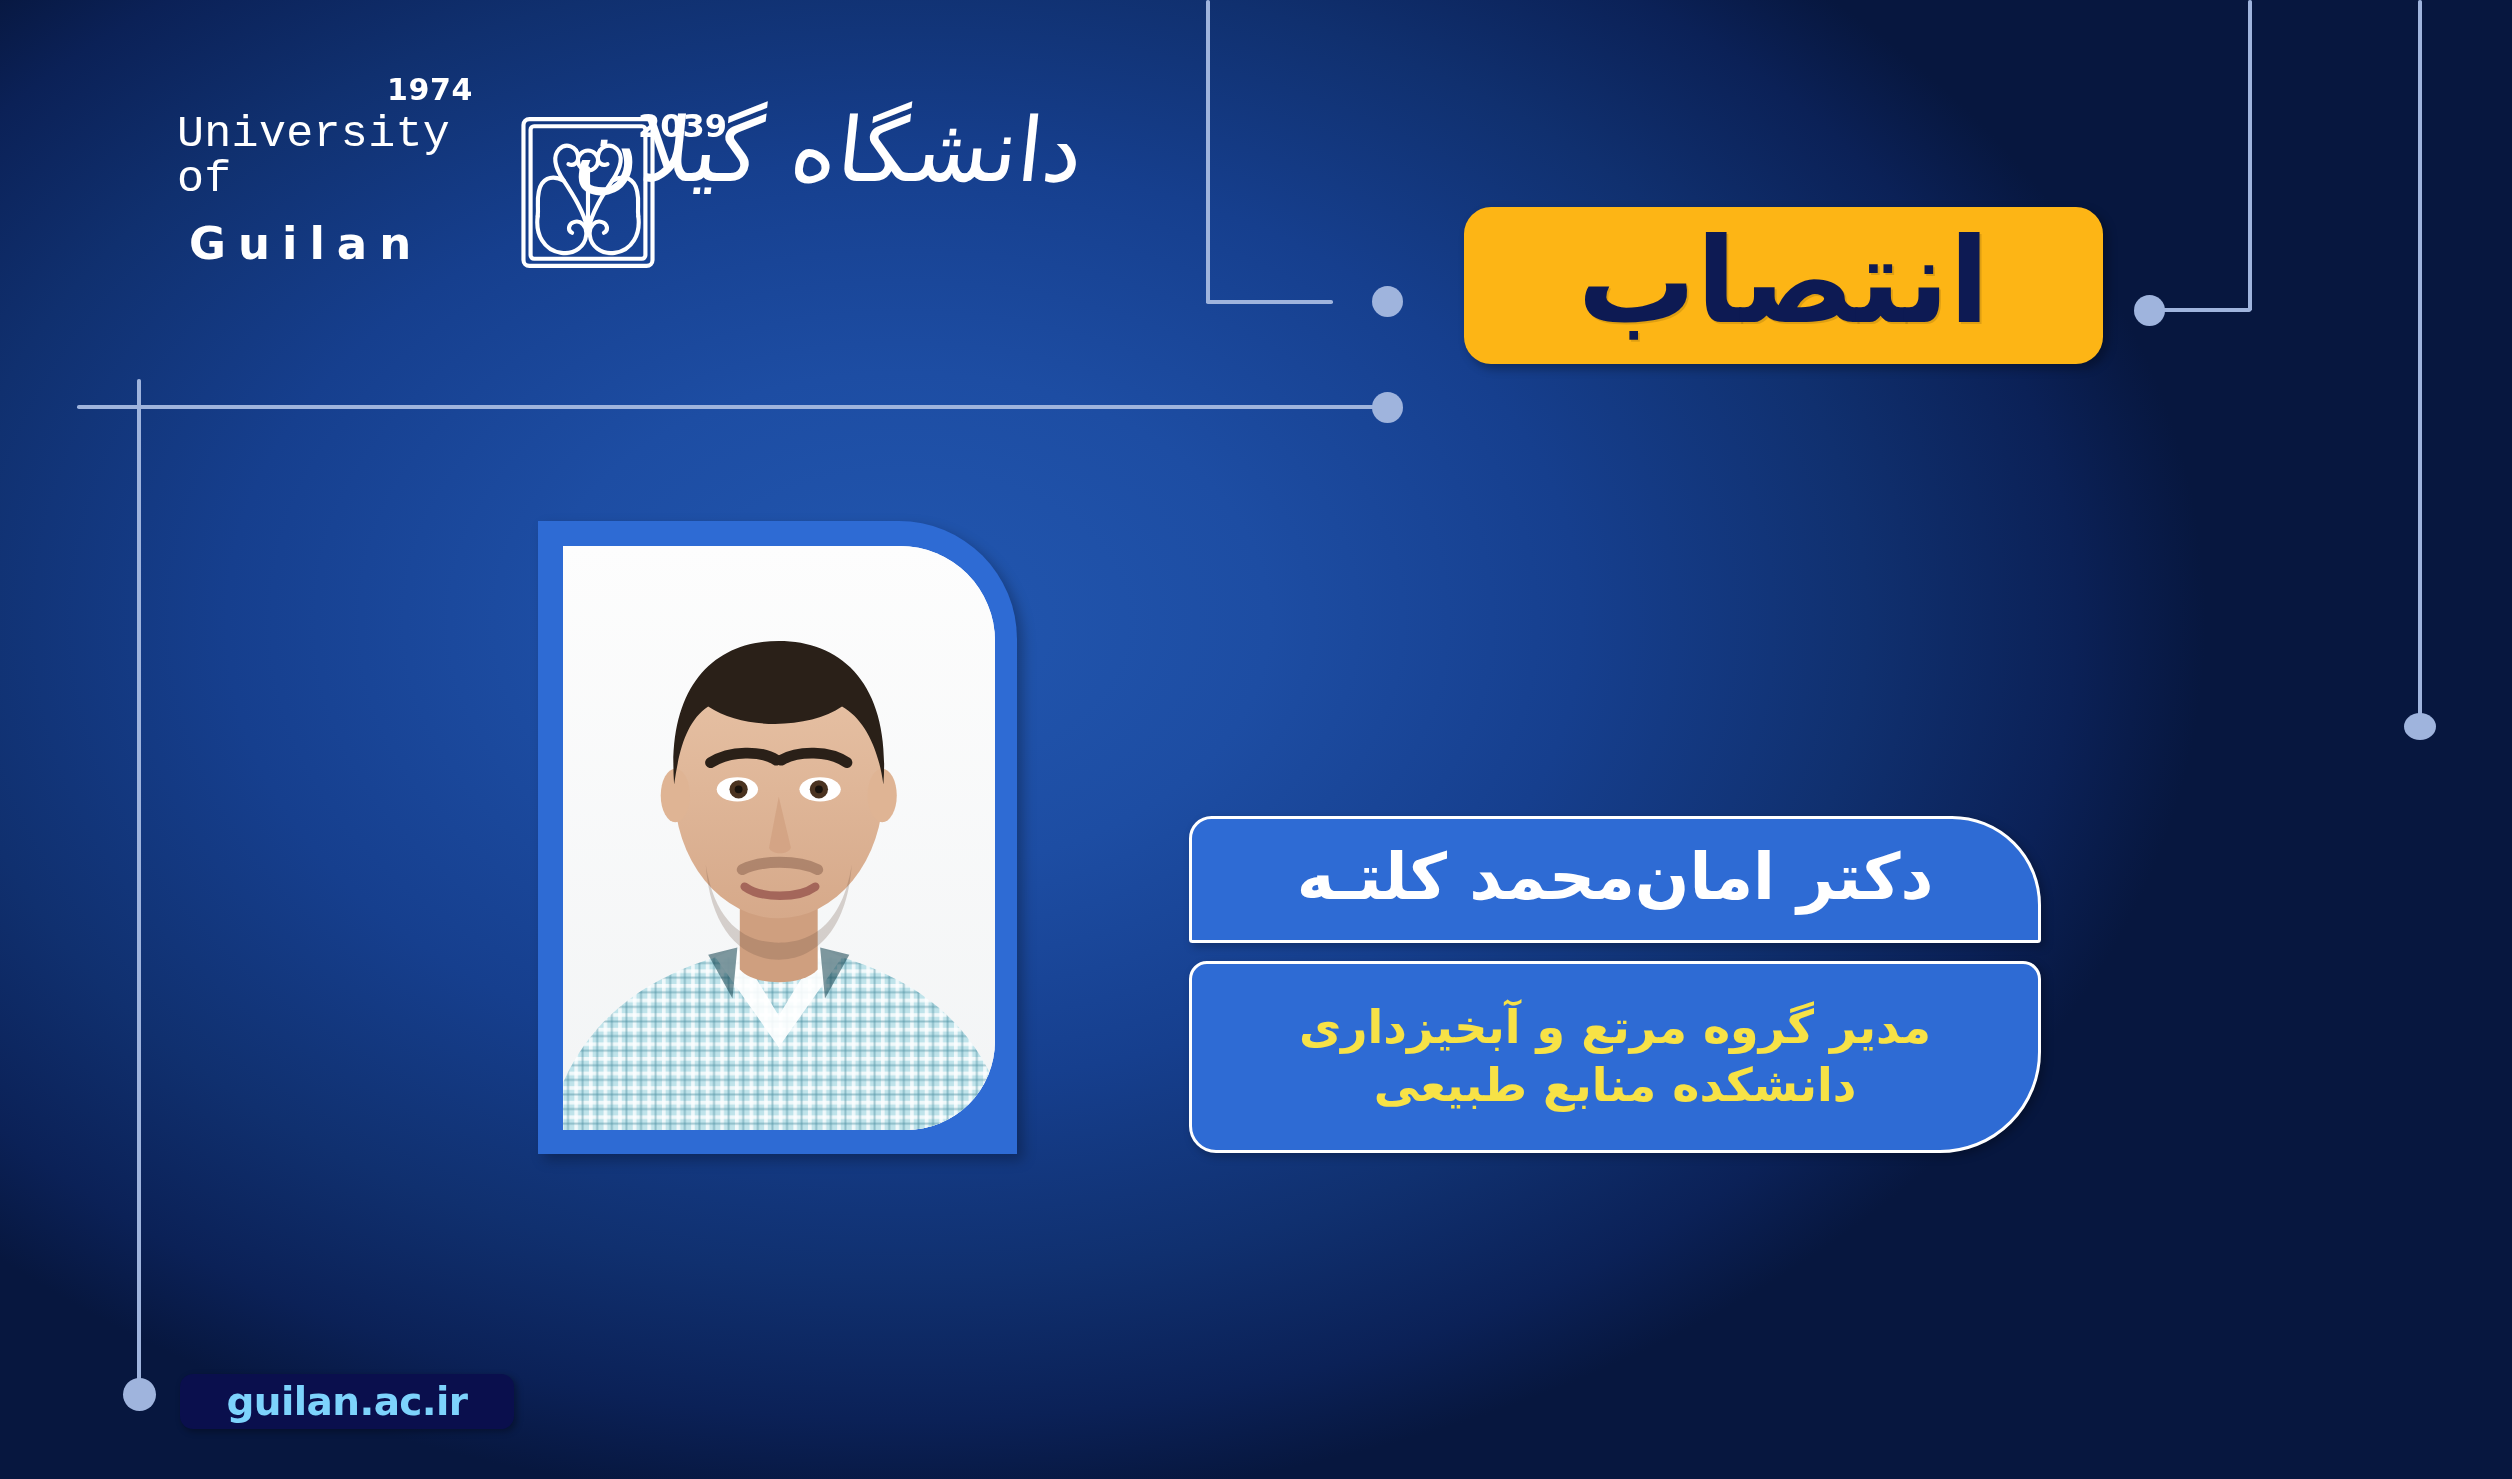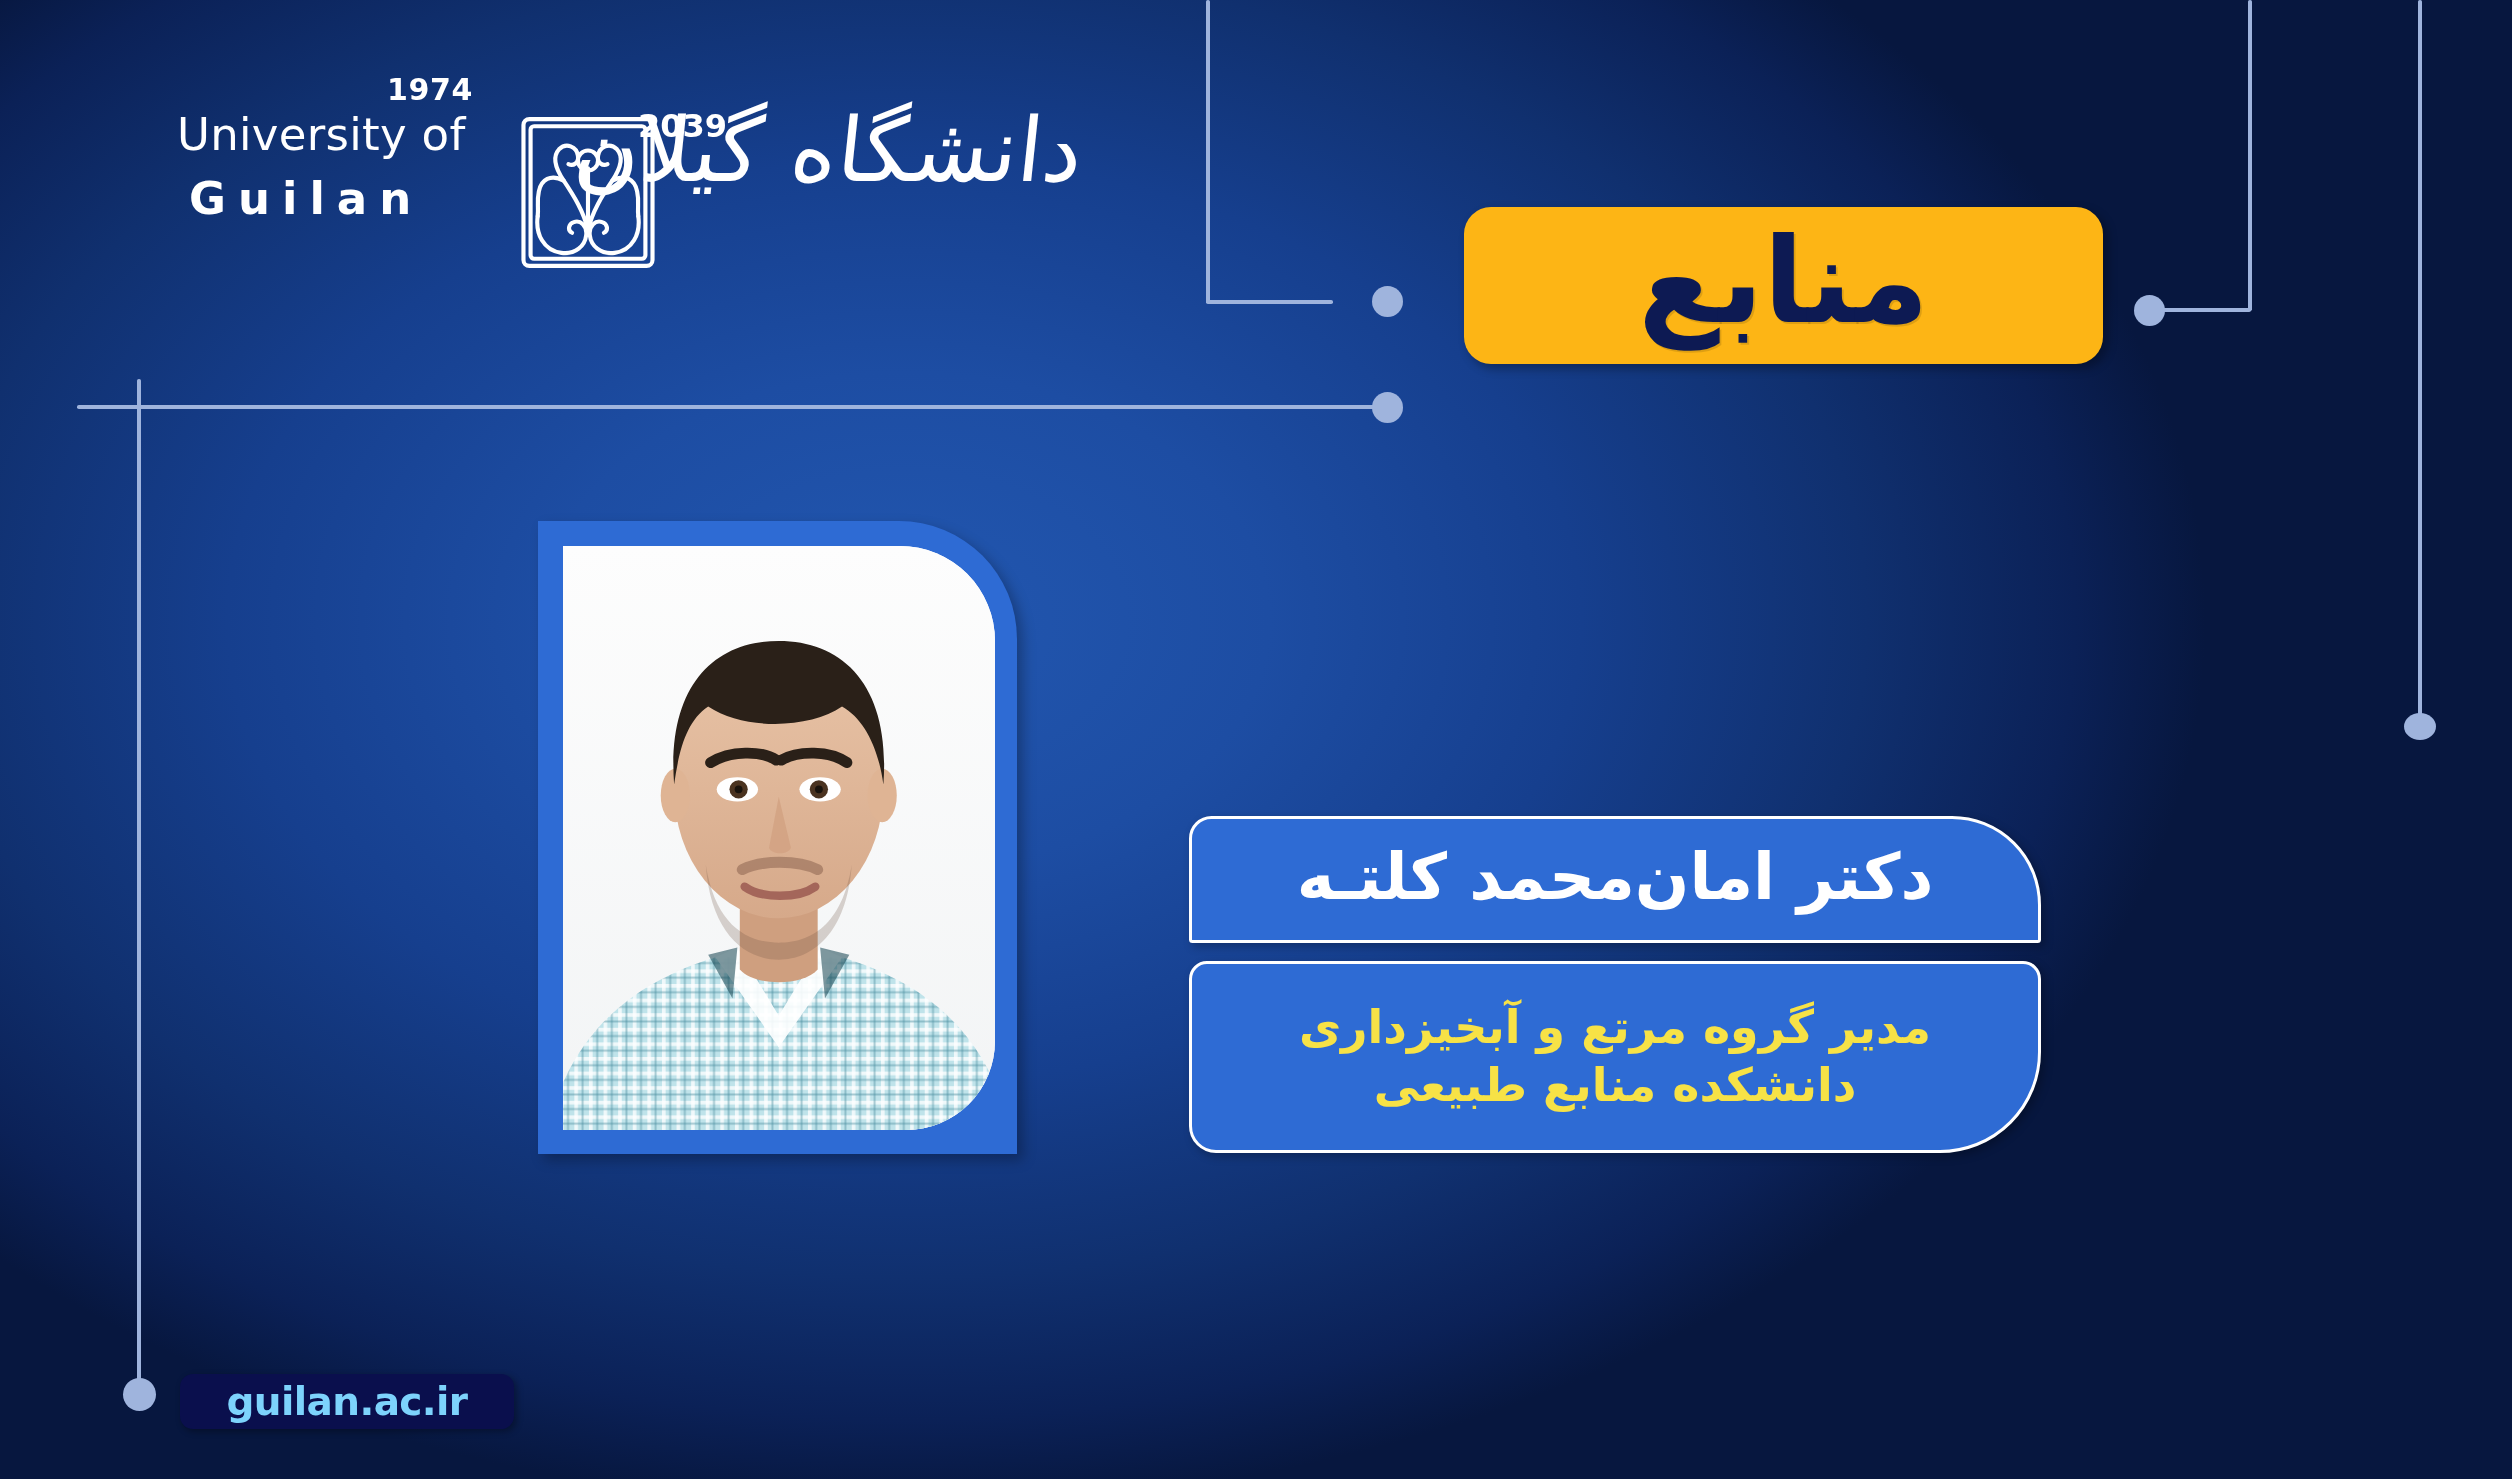--- a/index.html
+++ b/index.html
@@ -37,7 +37,7 @@
     position:absolute; right:35px; top:-37px;
     font-size:30px; font-weight:700; letter-spacing:0.6px;
   }
-  #logo-uni{ font-size:45px; font-weight:400; letter-spacing:0.3px; display:block; }
+  #logo-uni{ font-size:45px; font-weight:400; letter-spacing:0.3px; display:block;font-family:Liberation Mono, monospace; }
   #logo-gui{ font-size:45px; font-weight:700; letter-spacing:12px; display:block; margin-top:19px; padding-left:12px; }
 
   #logo-mark{ width:148px; height:154px; margin:0 6px; position:relative; }

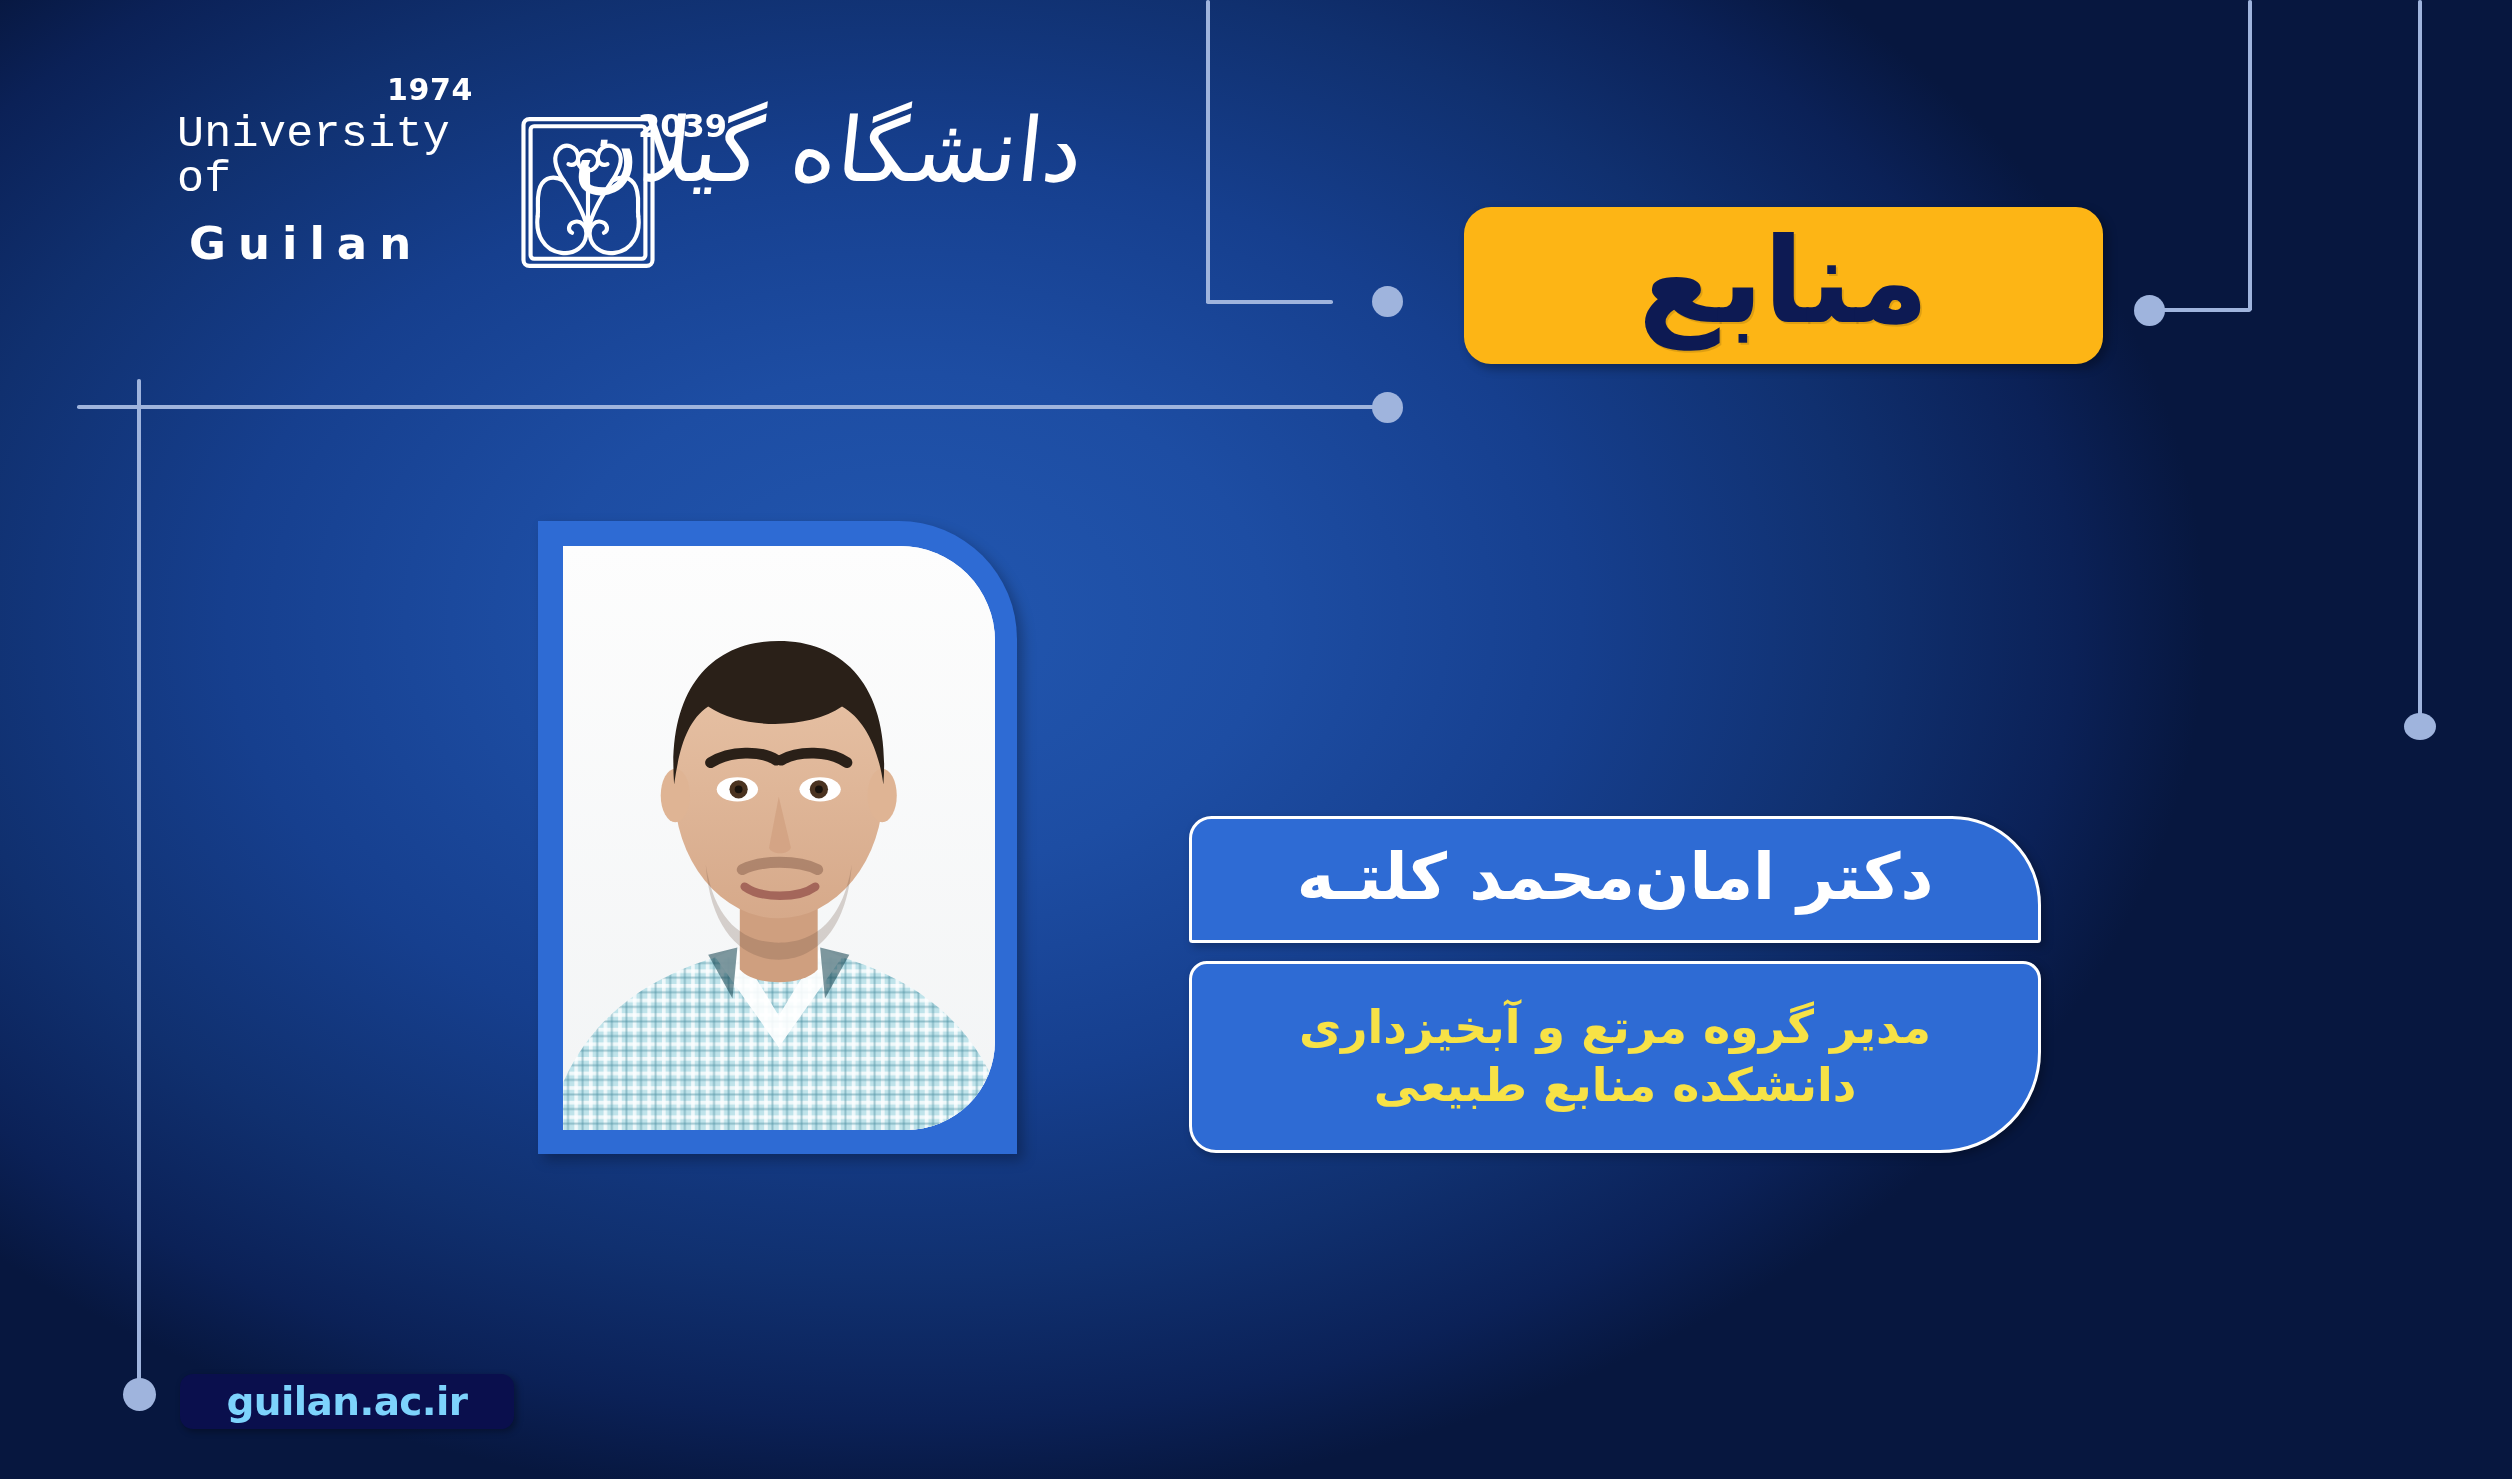--- a/index.html
+++ b/index.html
@@ -194,7 +194,7 @@
   </div>
 
   <div id="badge">
-    <span id="badge-text">منابع</span>
+    <span id="badge-text">انتصاب</span>
   </div>
 
   <div id="photo-frame">

